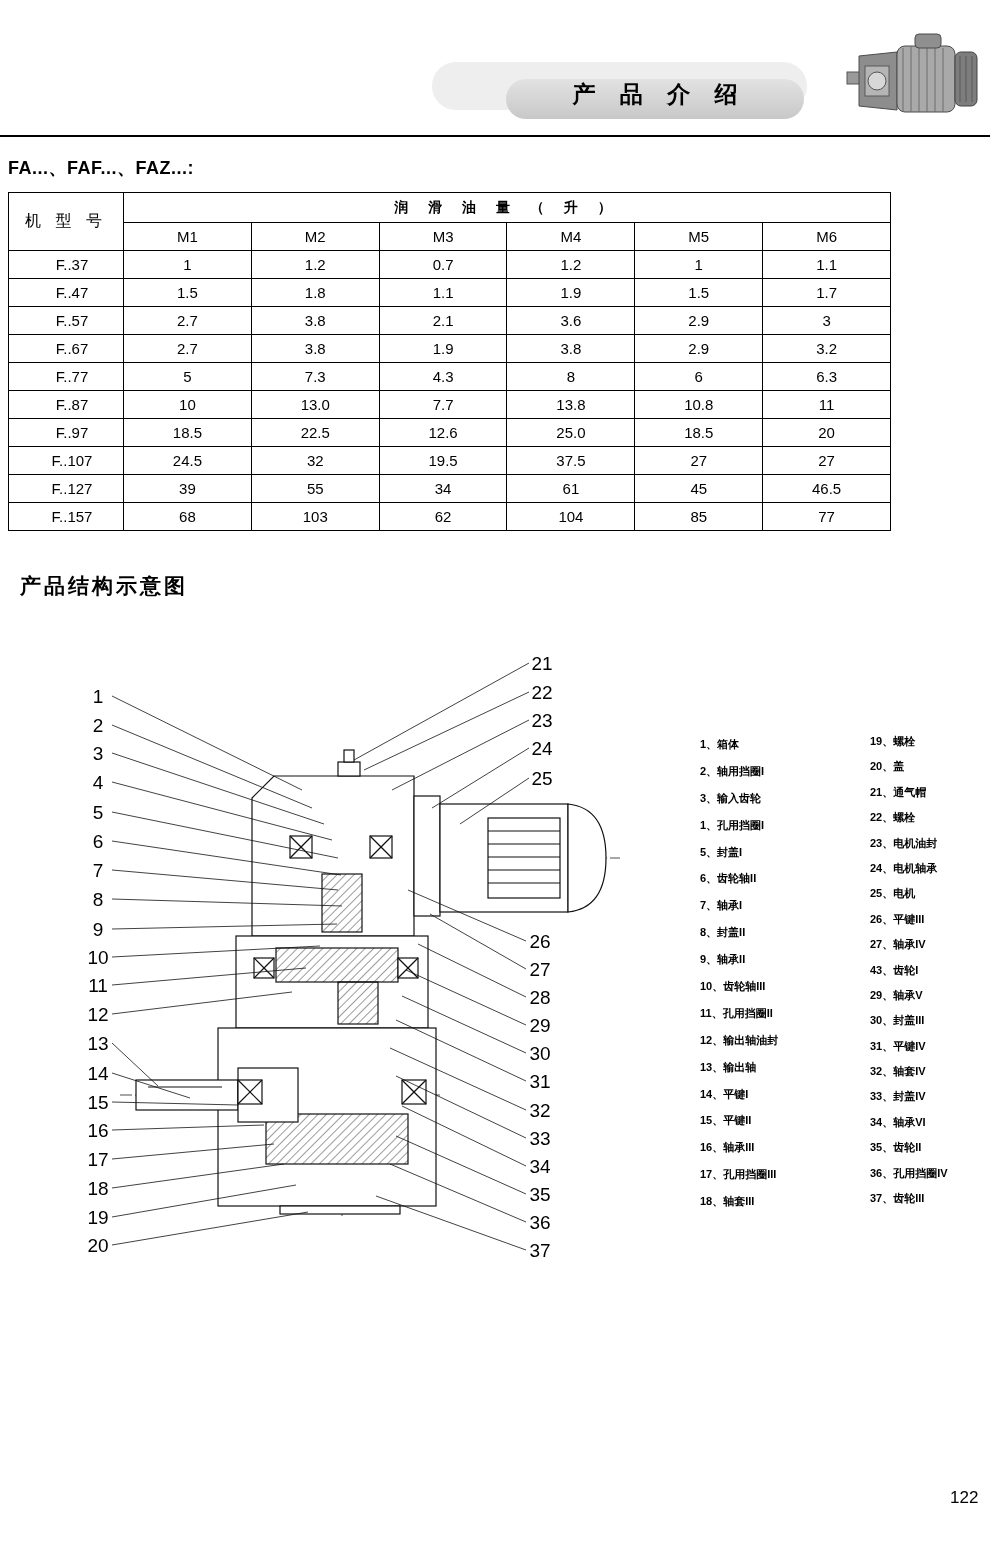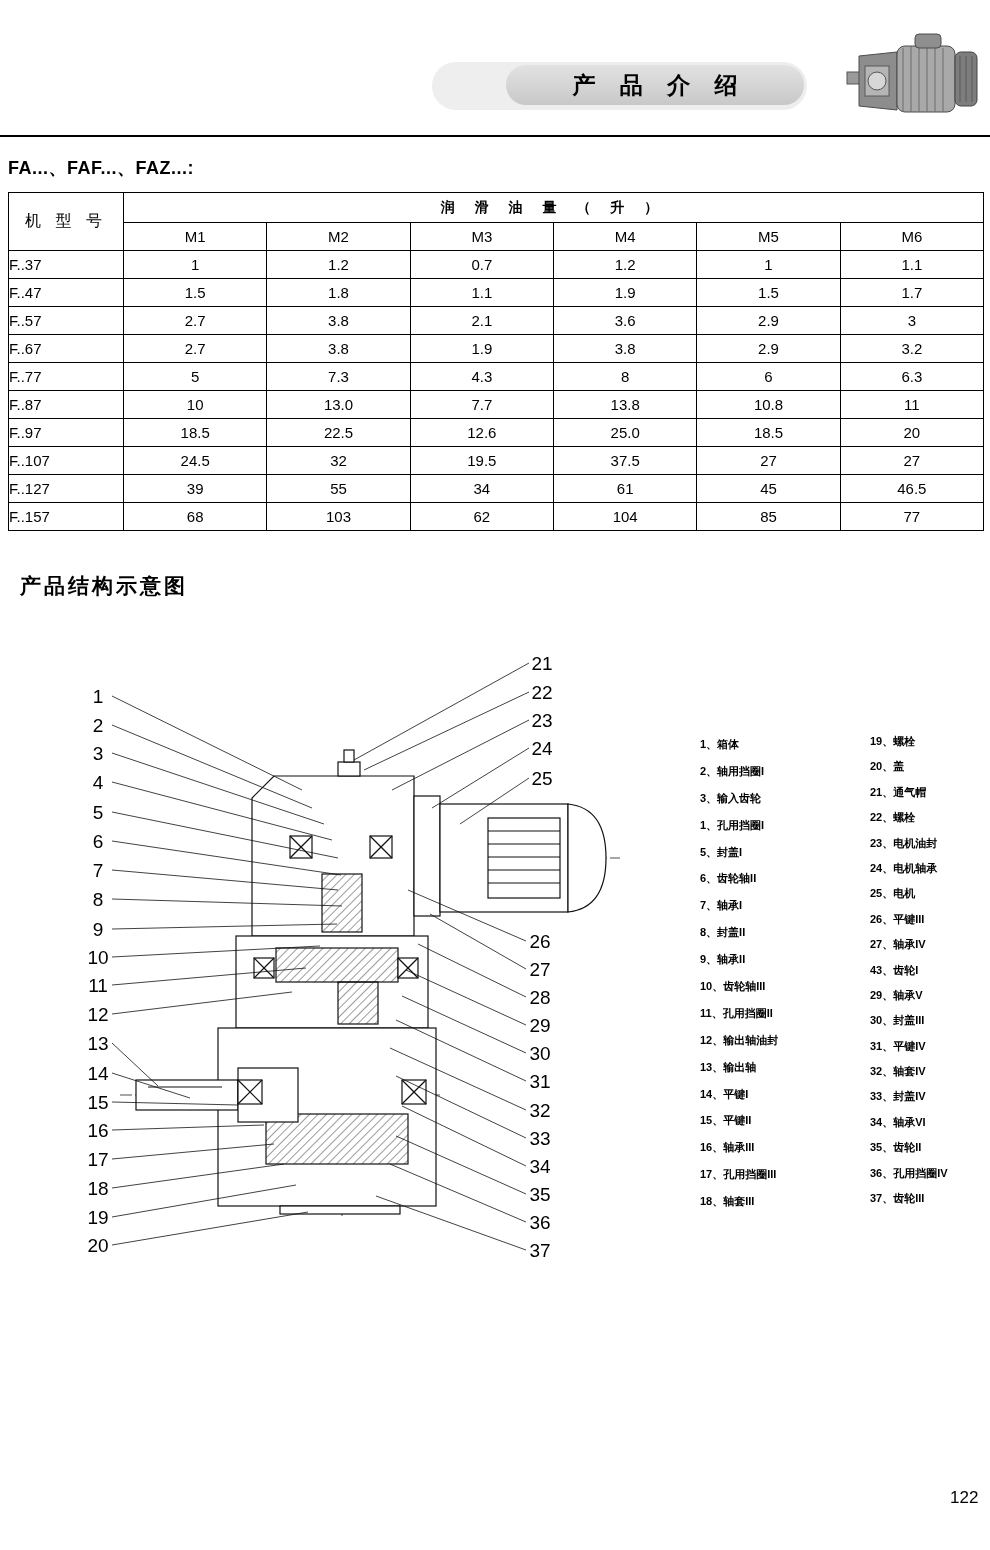--- a/index.html
+++ b/index.html
@@ -11,8 +11,8 @@
   
   .banner-echo{position:absolute;left:432px;top:62px;width:375px;height:48px;
     border-radius:26px;background:#eeeeee}
-  .banner{position:absolute;left:506px;top:65px;width:298px;height:40px;border-radius:22px;
-    background:linear-gradient(#e2e2e2,#c8c8c8);display:flex;align-items:center;justify-content:center}
+  .banner{position:absolute;left:506px;top:79px;width:298px;height:40px;border-radius:22px;
+    background:linear-gradient(#e2e2e2,#c8c8c8);display:flex;justify-content:center}
   .banner span{font-size:23px;font-weight:bold;letter-spacing:9px;text-indent:9px;white-space:nowrap}
   .header-rule{position:absolute;left:0;top:135px;width:990px;height:2px;background:#000}
   .product-photo{position:absolute;left:845px;top:26px;width:140px;height:102px}

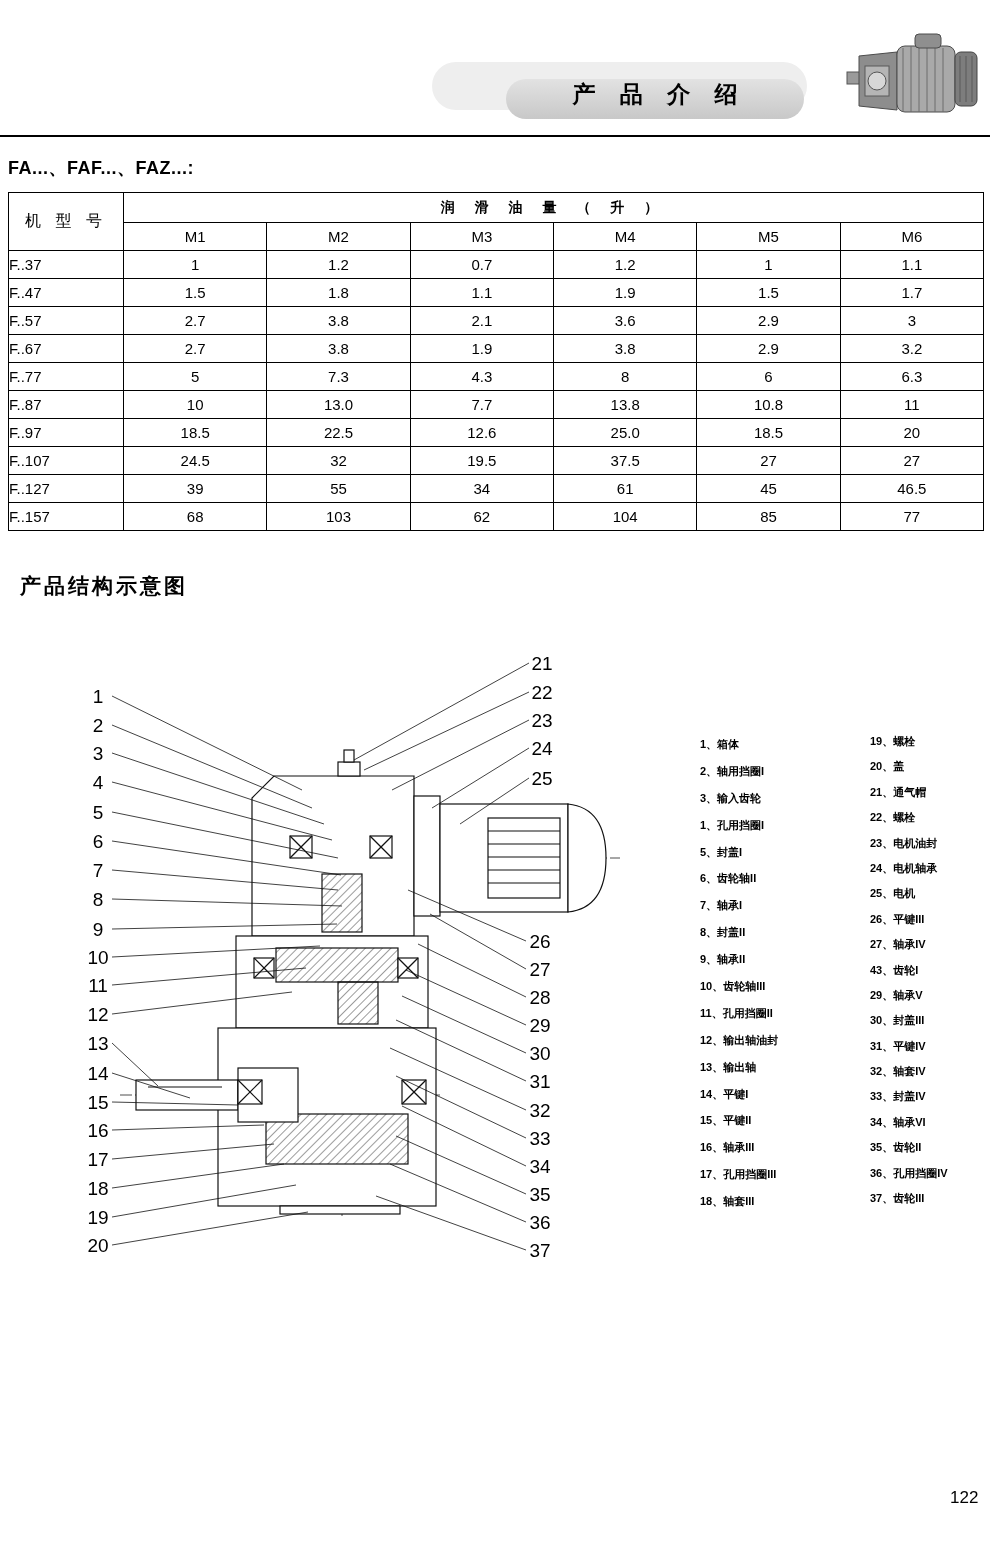--- a/index.html
+++ b/index.html
@@ -21,7 +21,7 @@
   .series-label{position:absolute;left:8px;top:156px;font-size:18px;font-weight:bold;letter-spacing:.5px}
 
   
-  table.oil-table{position:absolute;left:8px;top:192px;width:976px;border-collapse:collapse;table-layout:fixed}
+  table.oil-table{position:absolute;left:8px;top:192px;width:883px;border-collapse:collapse;table-layout:fixed}
   .oil-table th,.oil-table td{border:1px solid #000;text-align:center;font-size:15px;height:28px;padding:0;font-weight:normal}
   .oil-table thead tr:first-child th{height:30px}
   .oil-table th.span-h{font-size:14px;font-weight:bold;letter-spacing:8px}

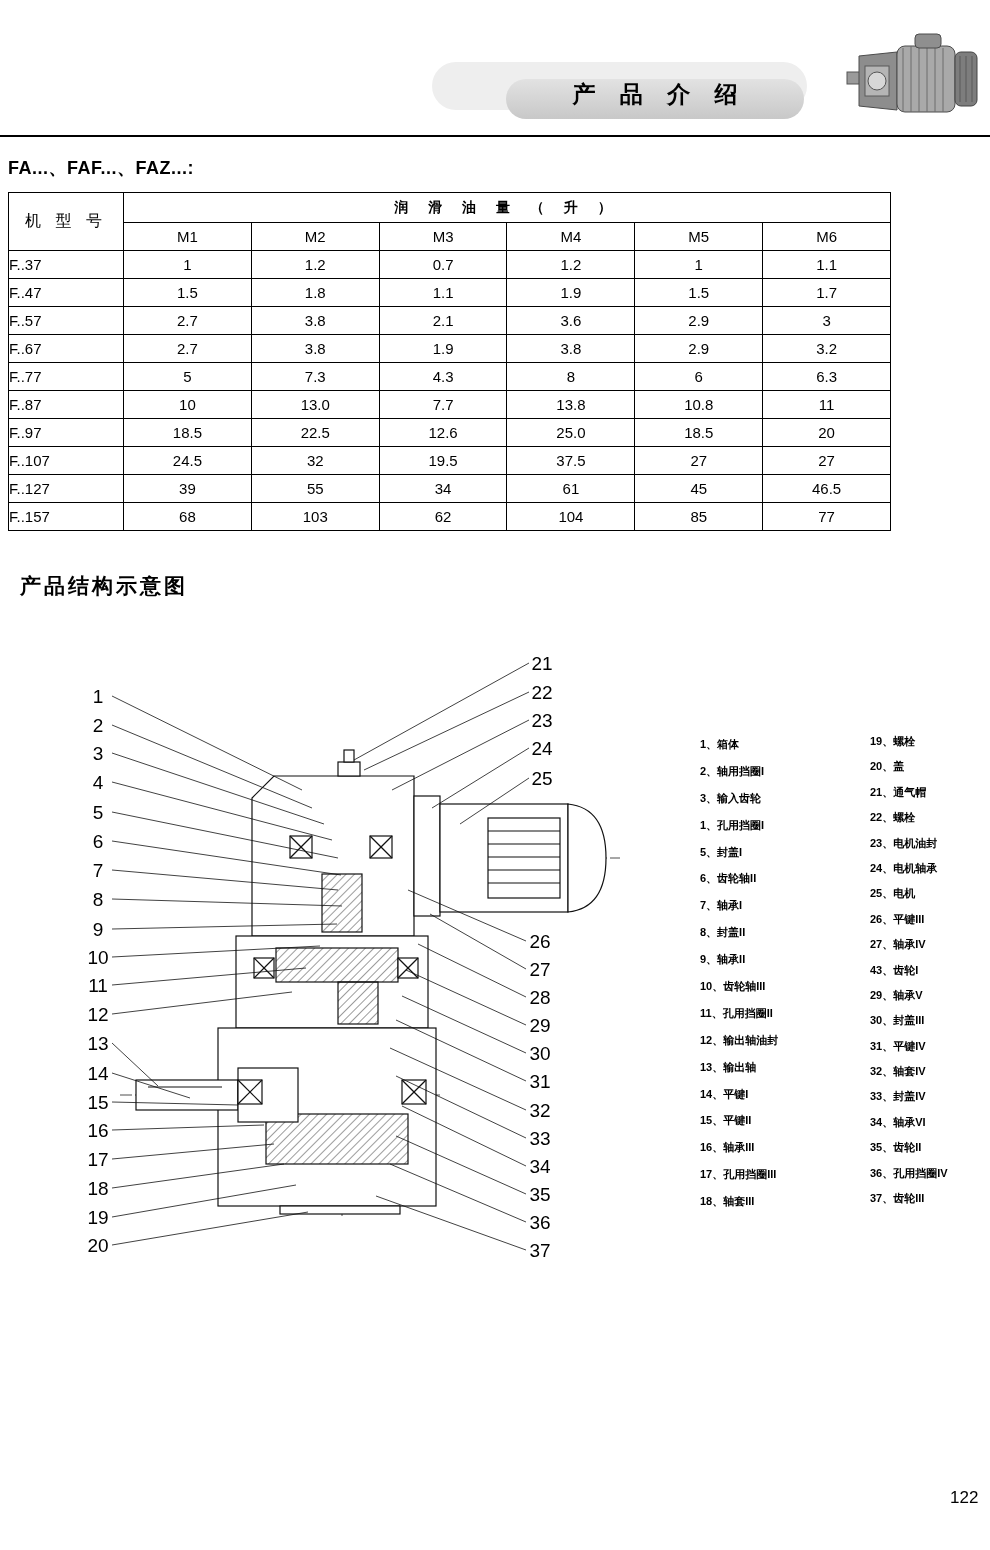--- a/index.html
+++ b/index.html
@@ -26,7 +26,7 @@
   .oil-table thead tr:first-child th{height:30px}
   .oil-table th.span-h{font-size:14px;font-weight:bold;letter-spacing:8px}
   .oil-table th.model-h{font-size:16px;letter-spacing:5px;font-weight:normal}
-  .oil-table td.model-cell{text-align:left;}
+  .oil-table td.model-cell{text-align:center;padding-left:12px}
 
   
   .diagram-title{position:absolute;left:20px;top:572px;font-size:21px;font-weight:bold;letter-spacing:3px}

